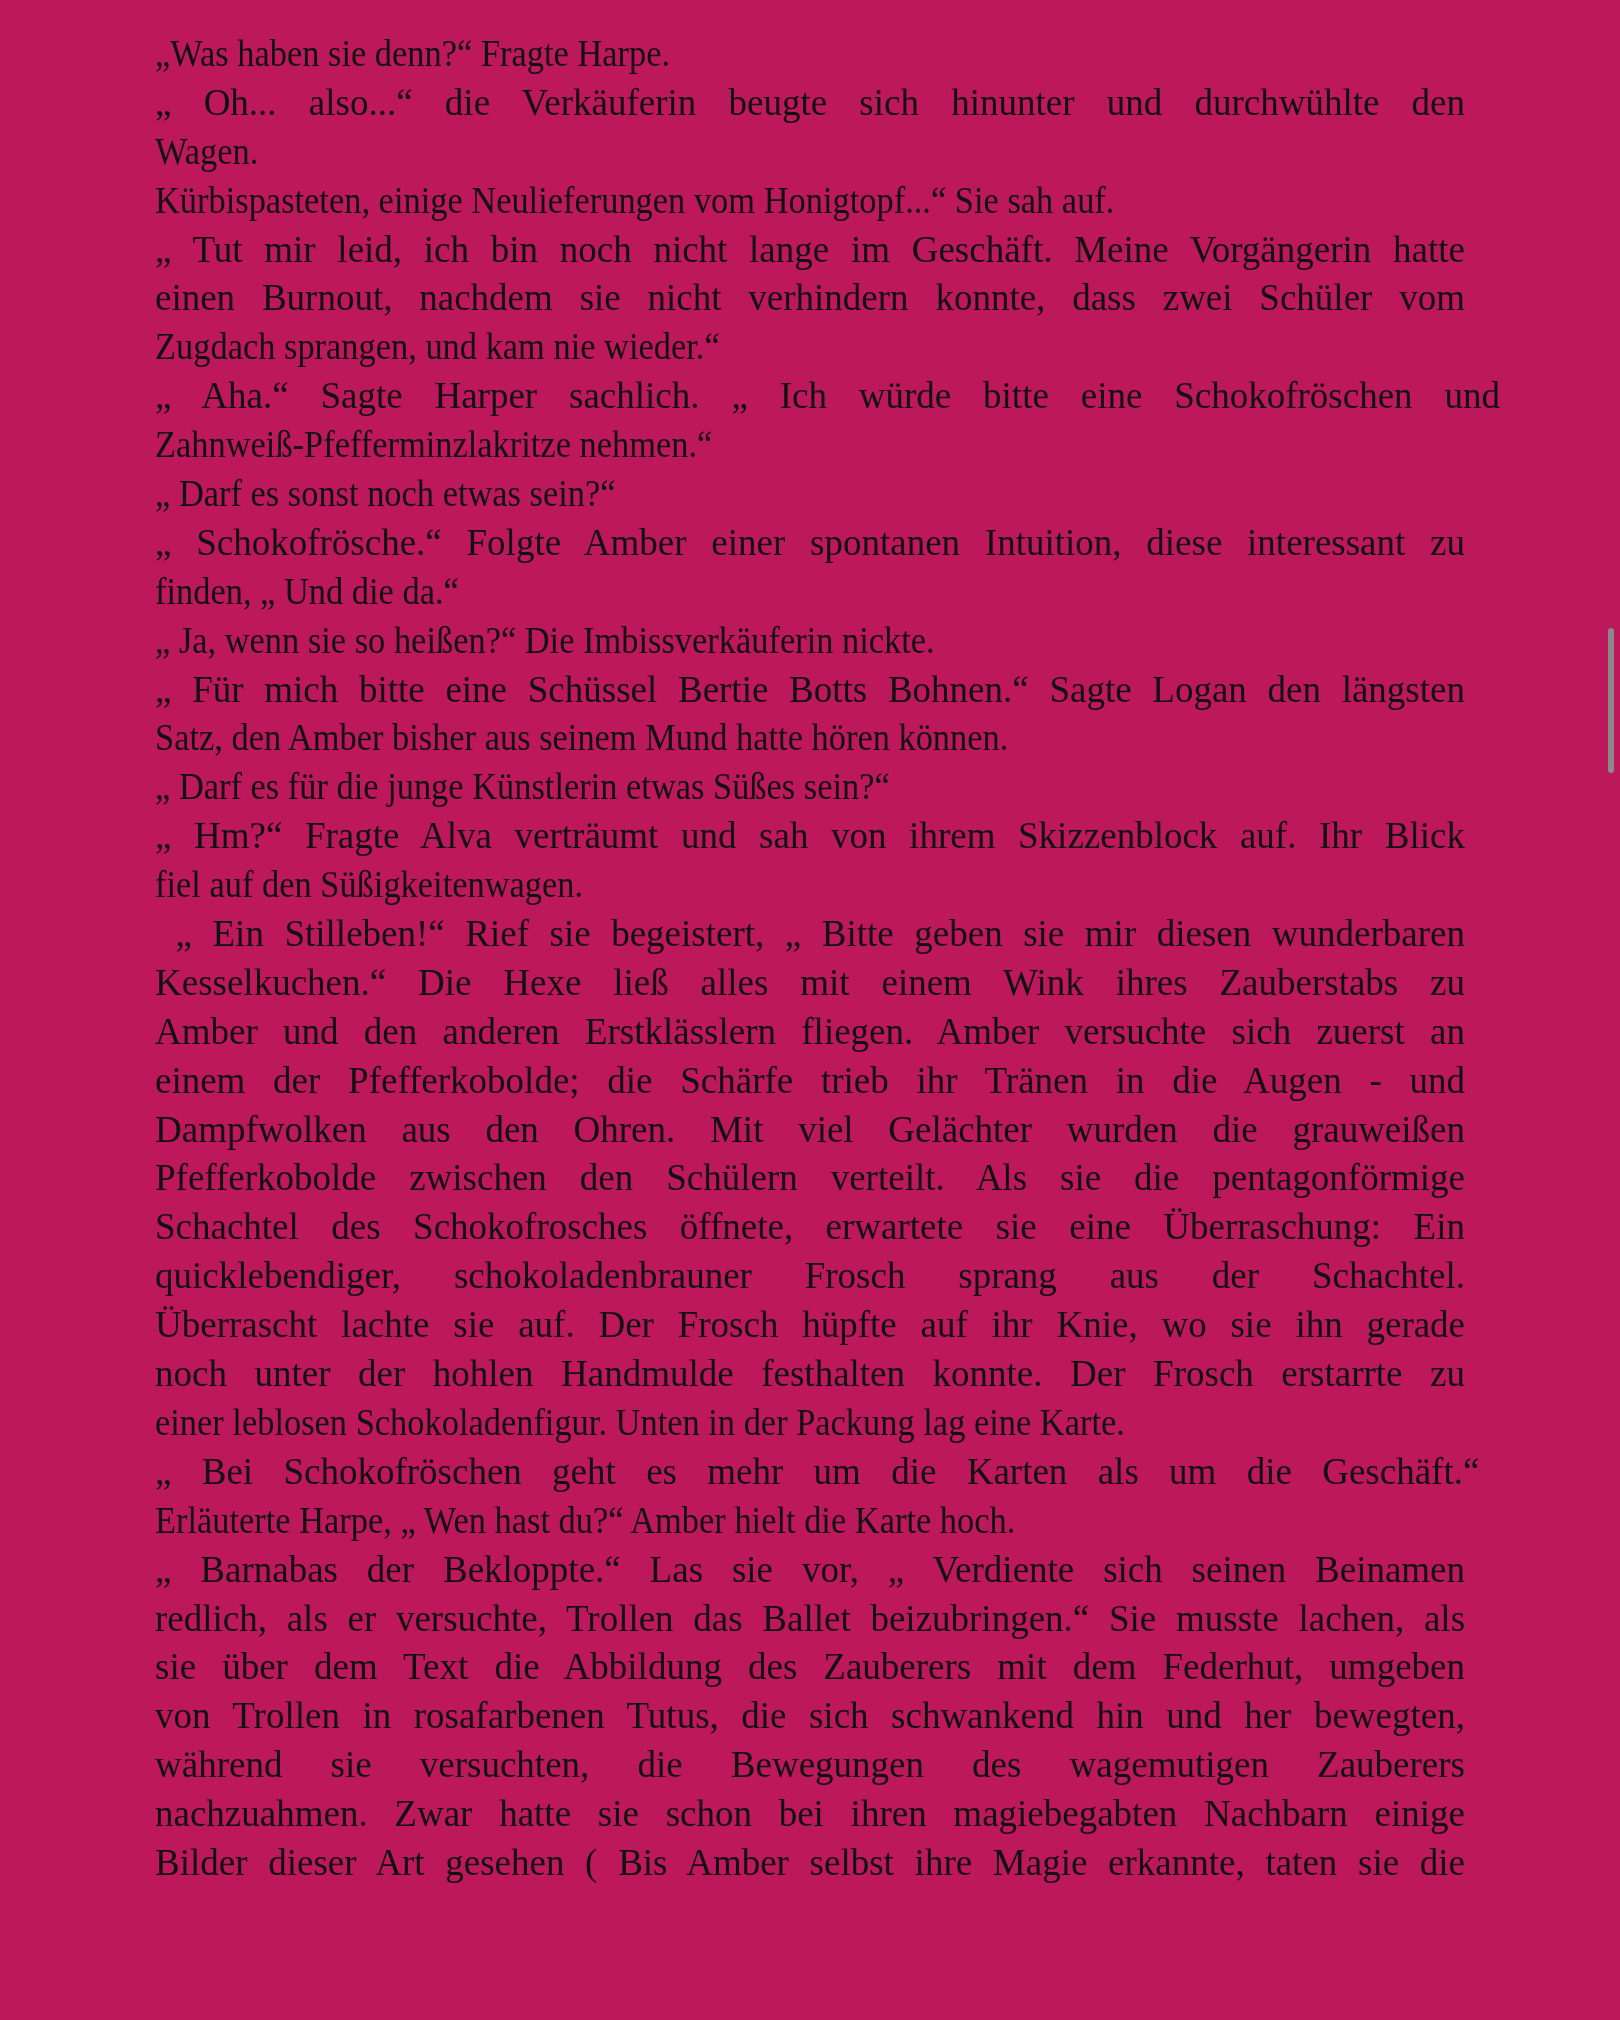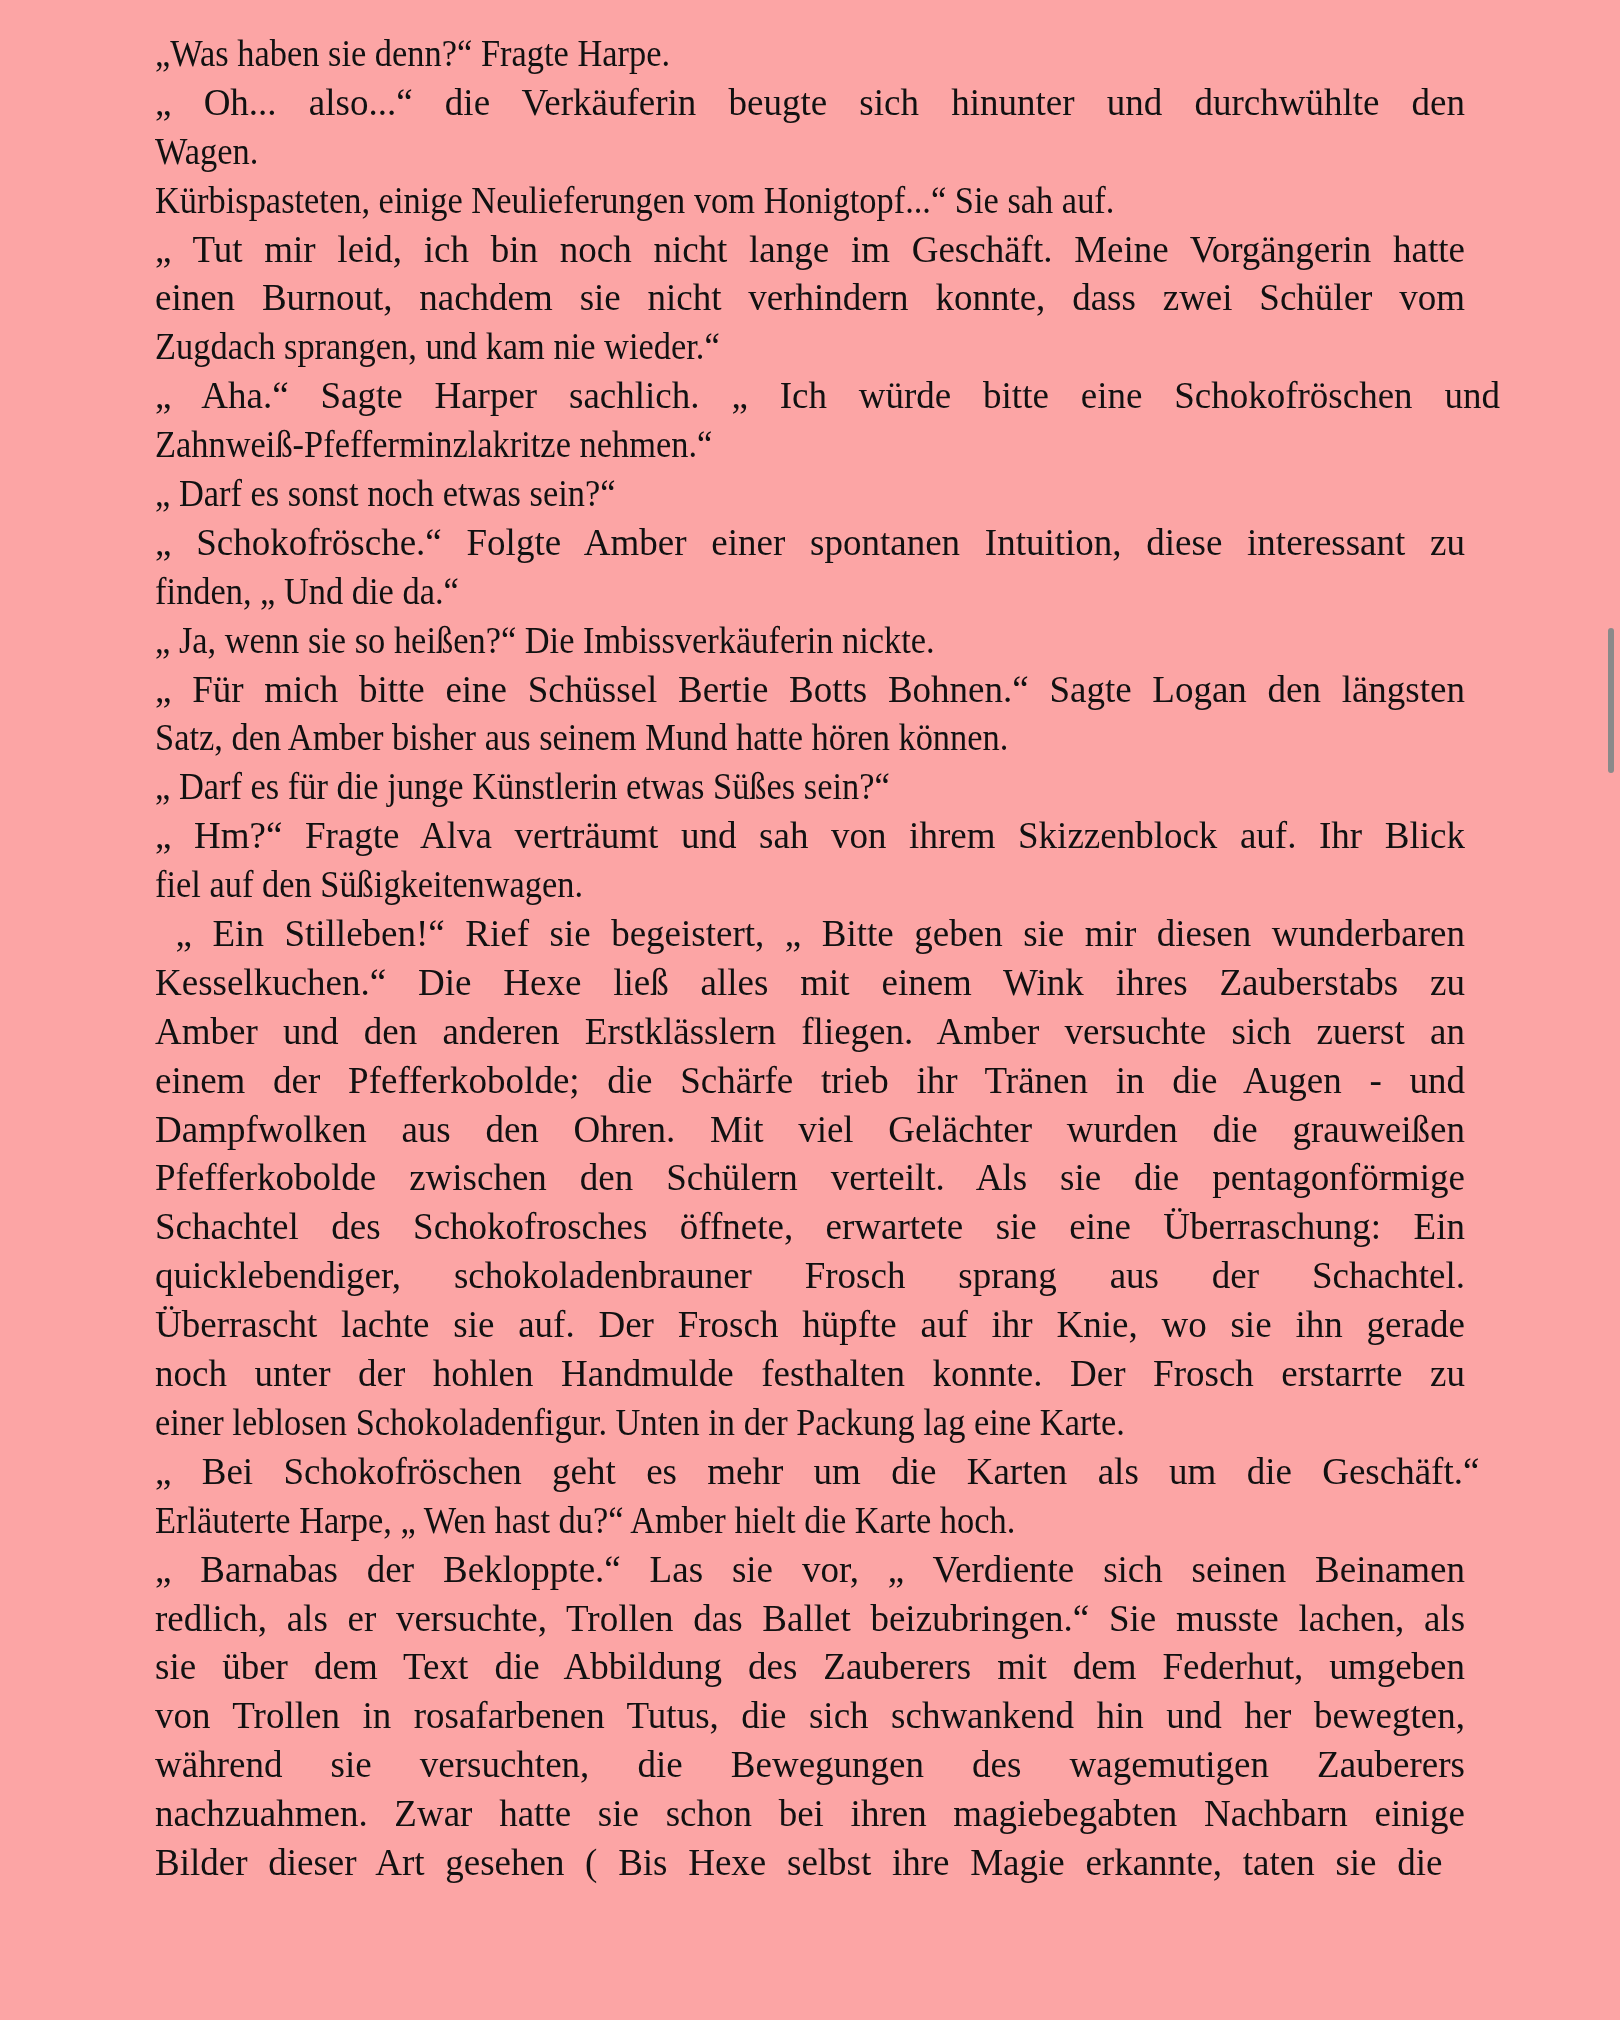--- a/index.html
+++ b/index.html
@@ -19,7 +19,7 @@
     top: 0;
     width: 1620px;
     height: 2020px;
-    background: #fca5a5;
+    background: #be185d;
   }
   .text-column {
     position: absolute;

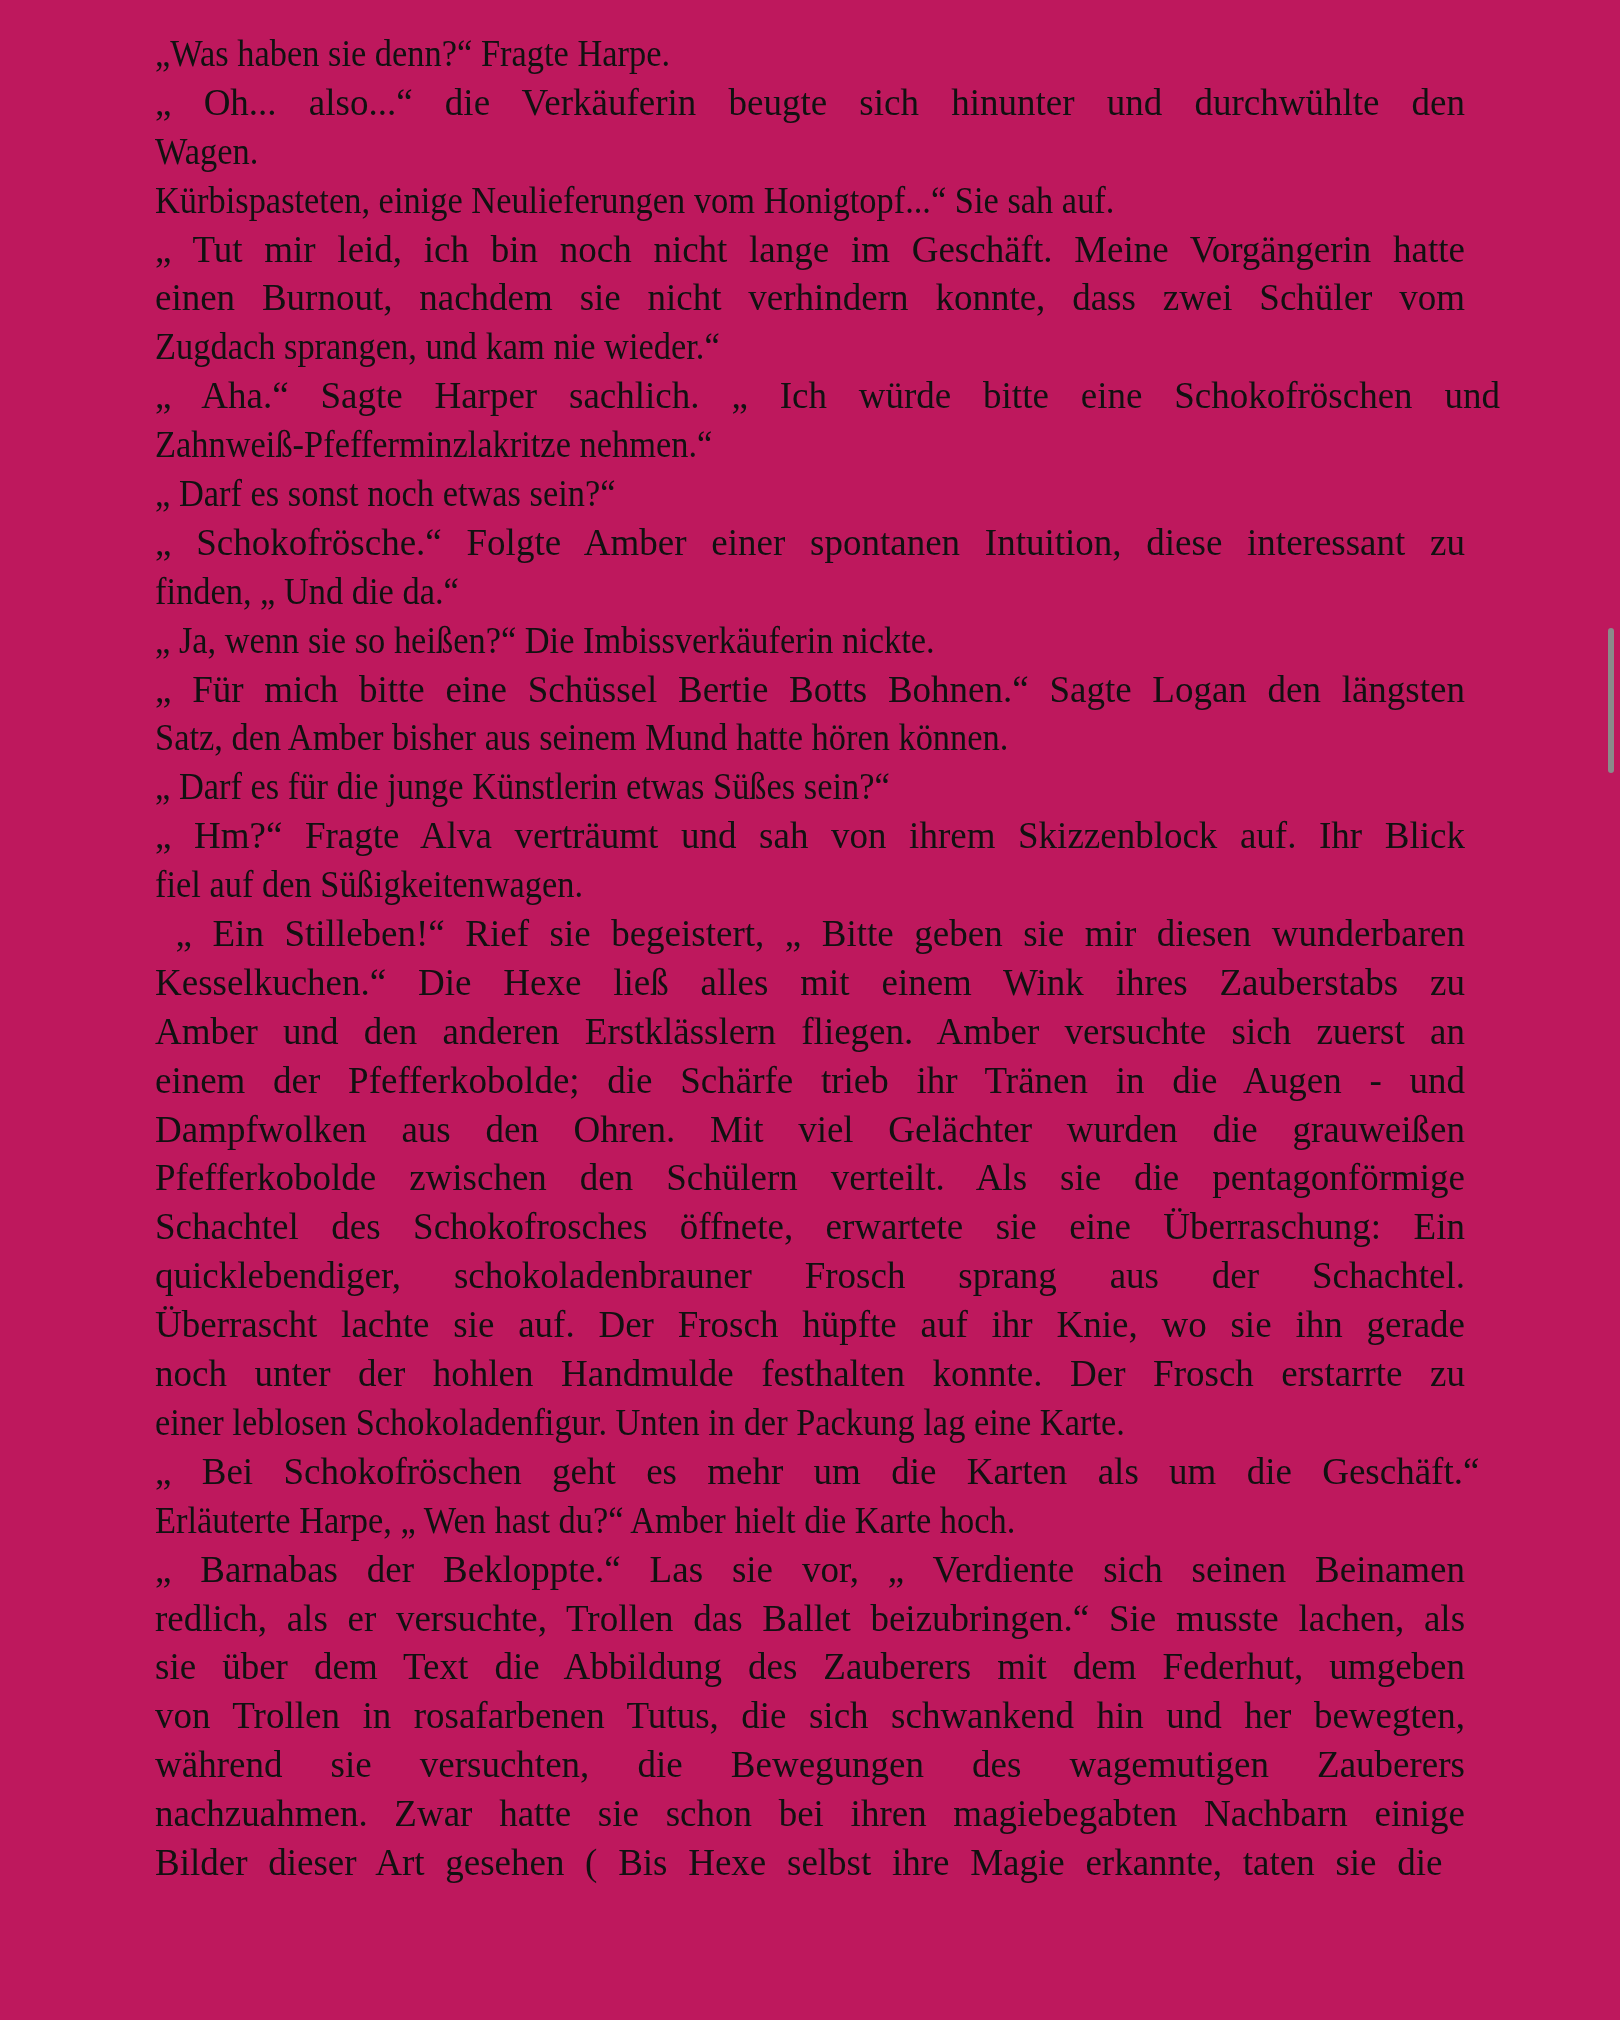--- a/index.html
+++ b/index.html
@@ -112,7 +112,7 @@
       <div class="line justify"><span class="inner" style="display: inline-block; white-space: pre; word-spacing: 13.24px;">von Trollen in rosafarbenen Tutus, die sich schwankend hin und her bewegten,</span></div>
       <div class="line justify"><span class="inner" style="display: inline-block; white-space: pre; word-spacing: 38.9px;">während sie versuchten, die Bewegungen des wagemutigen Zauberers</span></div>
       <div class="line justify"><span class="inner" style="display: inline-block; white-space: pre; word-spacing: 17.48px;">nachzuahmen. Zwar hatte sie schon bei ihren magiebegabten Nachbarn einige</span></div>
-      <div class="line justify"><span class="inner" style="display: inline-block; white-space: pre; word-spacing: 11.46px;">Bilder dieser Art gesehen ( Bis Hexe selbst ihre Magie erkannte, taten sie die</span></div>
+      <div class="line justify"><span class="inner" style="display: inline-block; white-space: pre; word-spacing: 11.46px;">Bilder dieser Art gesehen ( Bis Amber selbst ihre Magie erkannte, taten sie die</span></div>
     </div>
   <div class="scrollbar-track"></div>
   <div class="scrollbar-thumb" style="background: rgb(138, 138, 138);"></div>

